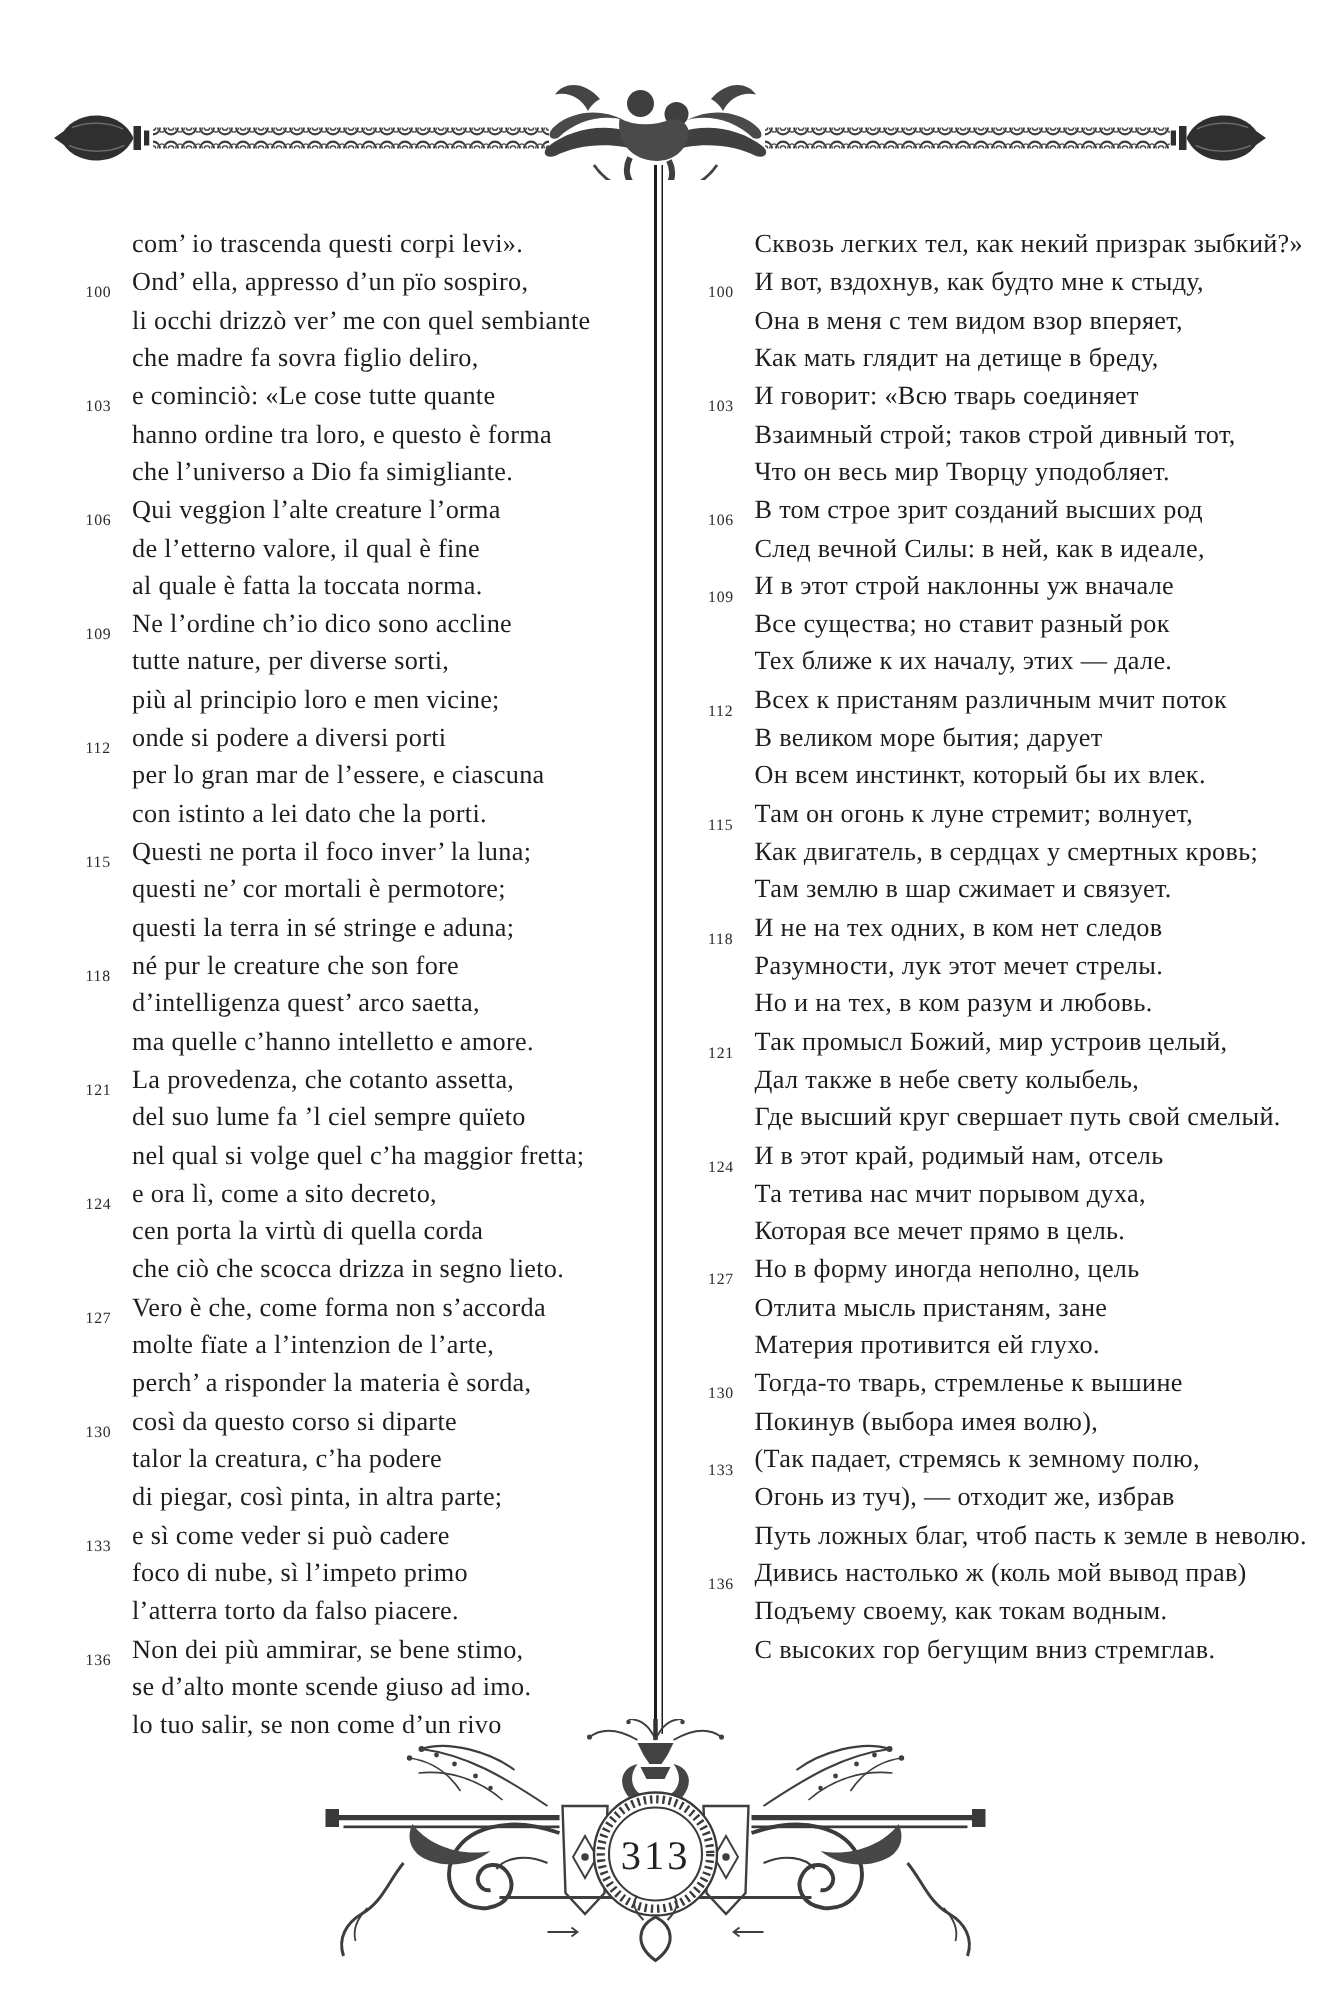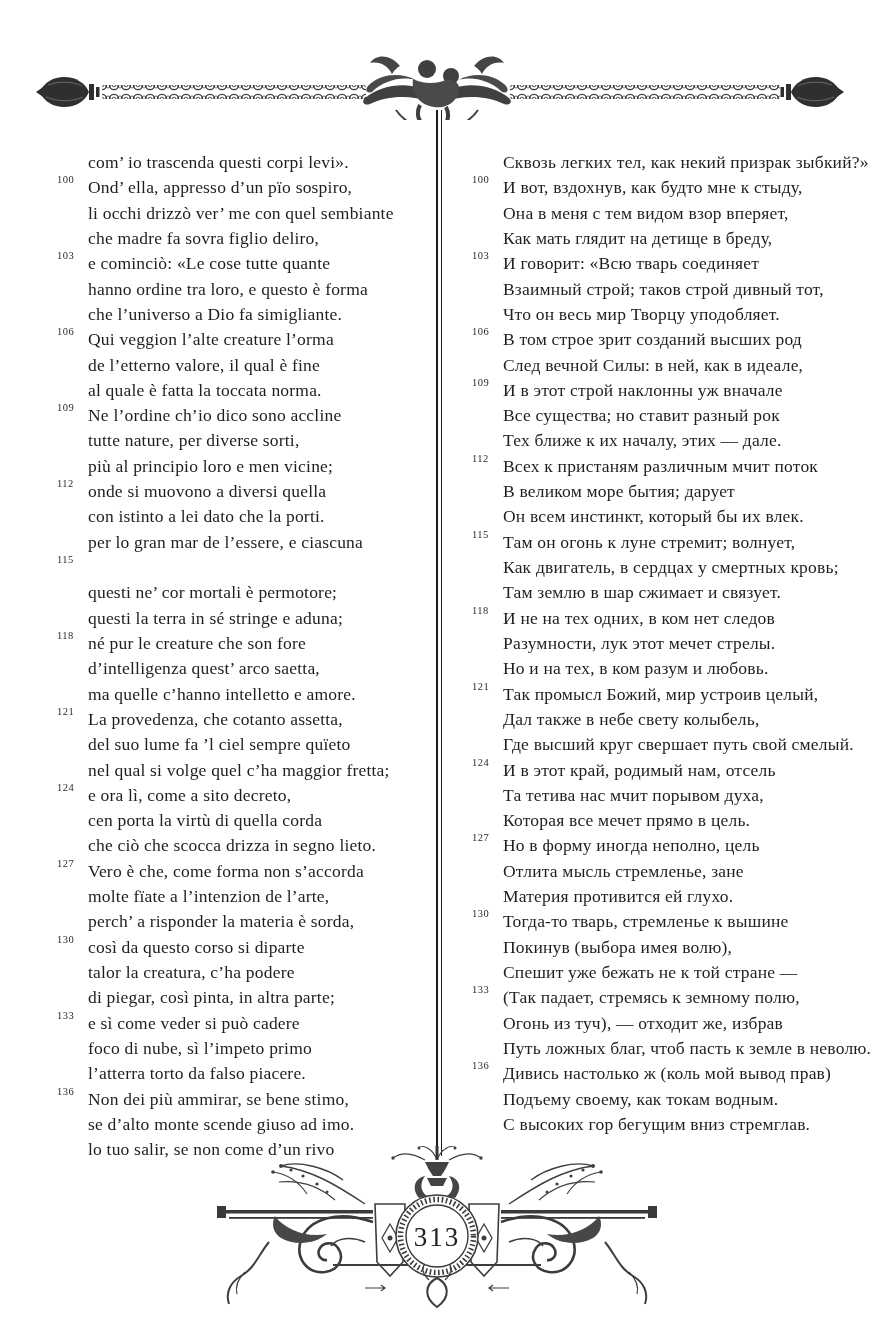--- a/index.html
+++ b/index.html
@@ -22,7 +22,7 @@
     font-size:17.5px;white-space:nowrap;letter-spacing:0.2px;
   }
   .verse-num{
-    position:absolute;left:-31px;top:0;font-size:10.5px;line-height:1;
+    position:absolute;left:-31px;top:16px;font-size:10.5px;line-height:1;
     letter-spacing:0.5px;color:#2a2a2a;
   }
   svg text.pagenum{

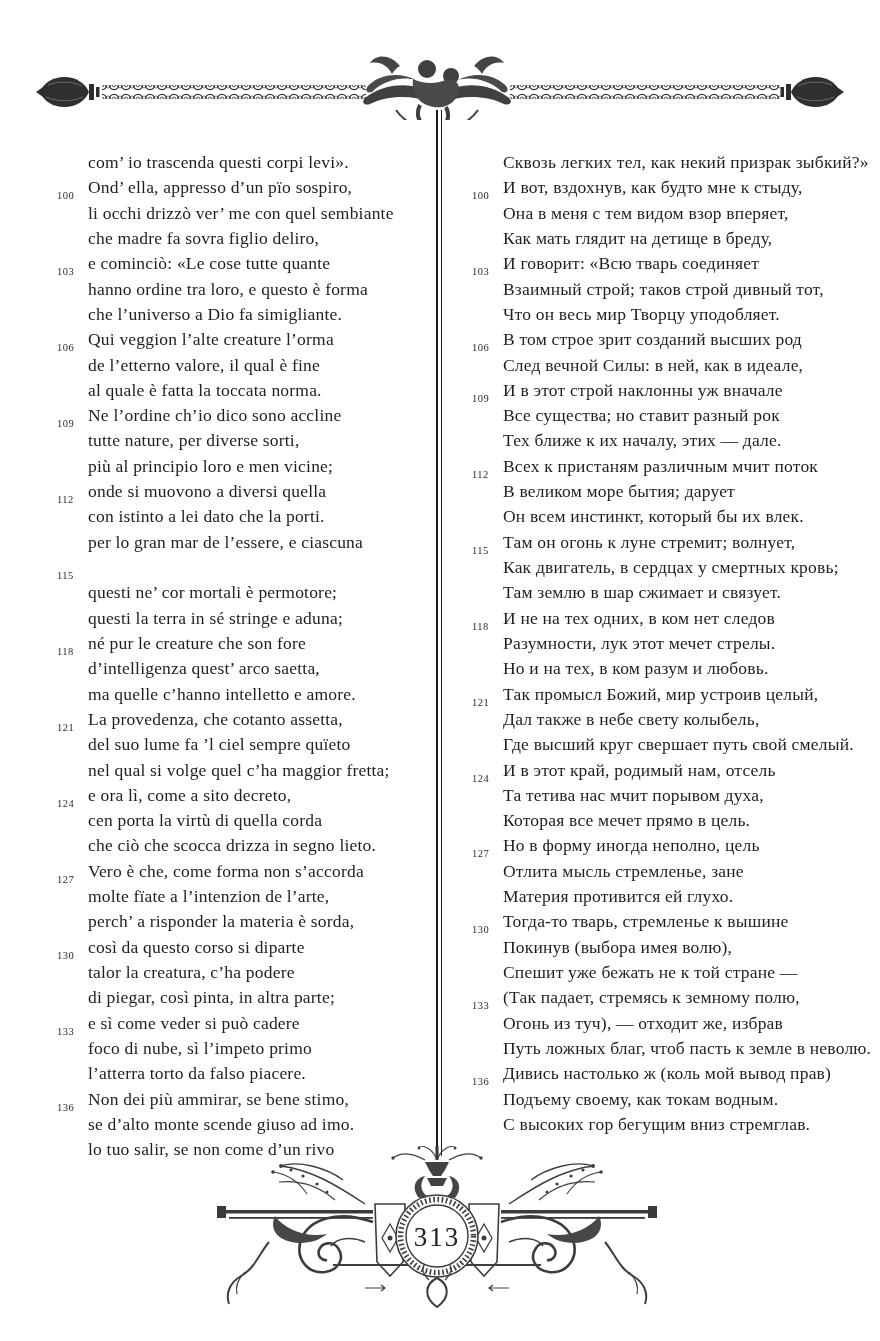--- a/index.html
+++ b/index.html
@@ -92,7 +92,7 @@
       <div class="verse-line"><span class="verse-num">109</span><span class="verse-text">Ne l’ordine ch’io dico sono accline</span></div>
       <div class="verse-line"><span class="verse-text">tutte nature, per diverse sorti,</span></div>
       <div class="verse-line"><span class="verse-text">più al principio loro e men vicine;</span></div>
-      <div class="verse-line"><span class="verse-num">112</span><span class="verse-text">onde si muovono a diversi quella</span></div>
+      <div class="verse-line"><span class="verse-num">112</span><span class="verse-text">onde si podere a diversi porti</span></div>
       <div class="verse-line"><span class="verse-text">con istinto a lei dato che la porti.</span></div>
       <div class="verse-line"><span class="verse-text">per lo gran mar de l’essere, e ciascuna</span></div>
       <div class="verse-line"><span class="verse-num">115</span></div>

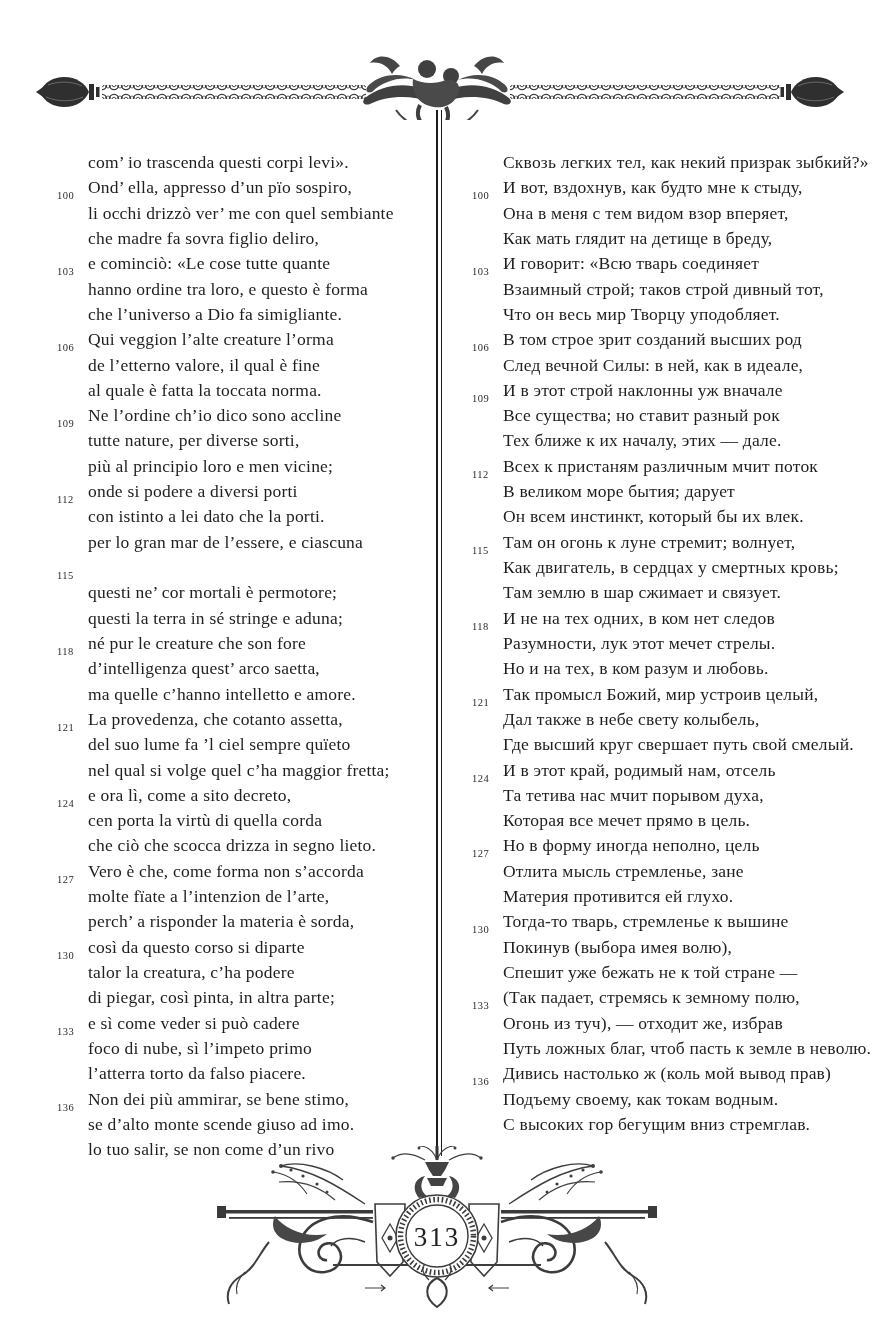--- a/index.html
+++ b/index.html
@@ -93,8 +93,8 @@
       <div class="verse-line"><span class="verse-text">tutte nature, per diverse sorti,</span></div>
       <div class="verse-line"><span class="verse-text">più al principio loro e men vicine;</span></div>
       <div class="verse-line"><span class="verse-num">112</span><span class="verse-text">onde si podere a diversi porti</span></div>
+      <div class="verse-line"><span class="verse-text">per lo gran mar de l’essere, e ciascuna</span></div>
       <div class="verse-line"><span class="verse-text">con istinto a lei dato che la porti.</span></div>
-      <div class="verse-line"><span class="verse-text">per lo gran mar de l’essere, e ciascuna</span></div>
       <div class="verse-line"><span class="verse-num">115</span></div>
       <div class="verse-line"><span class="verse-text">questi ne’ cor mortali è permotore;</span></div>
       <div class="verse-line"><span class="verse-text">questi la terra in sé stringe e aduna;</span></div>

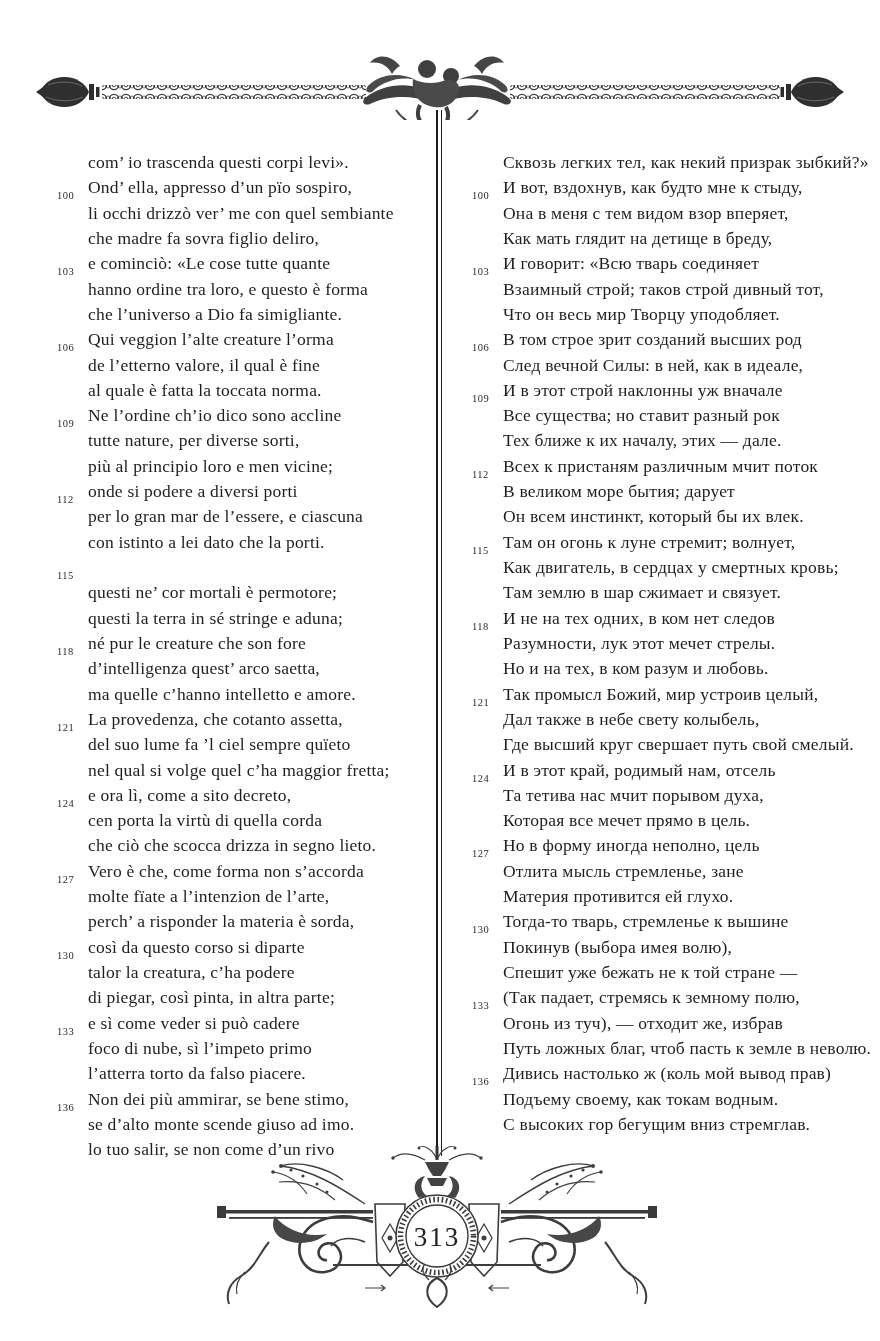--- a/index.html
+++ b/index.html
@@ -95,7 +95,7 @@
       <div class="verse-line"><span class="verse-num">112</span><span class="verse-text">onde si podere a diversi porti</span></div>
       <div class="verse-line"><span class="verse-text">per lo gran mar de l’essere, e ciascuna</span></div>
       <div class="verse-line"><span class="verse-text">con istinto a lei dato che la porti.</span></div>
-      <div class="verse-line"><span class="verse-num">115</span></div>
+      <div class="verse-line"><span class="verse-num">115</span><span class="verse-text">Questi ne porta il foco inver’ la luna;</span></div>
       <div class="verse-line"><span class="verse-text">questi ne’ cor mortali è permotore;</span></div>
       <div class="verse-line"><span class="verse-text">questi la terra in sé stringe e aduna;</span></div>
       <div class="verse-line"><span class="verse-num">118</span><span class="verse-text">né pur le creature che son fore</span></div>

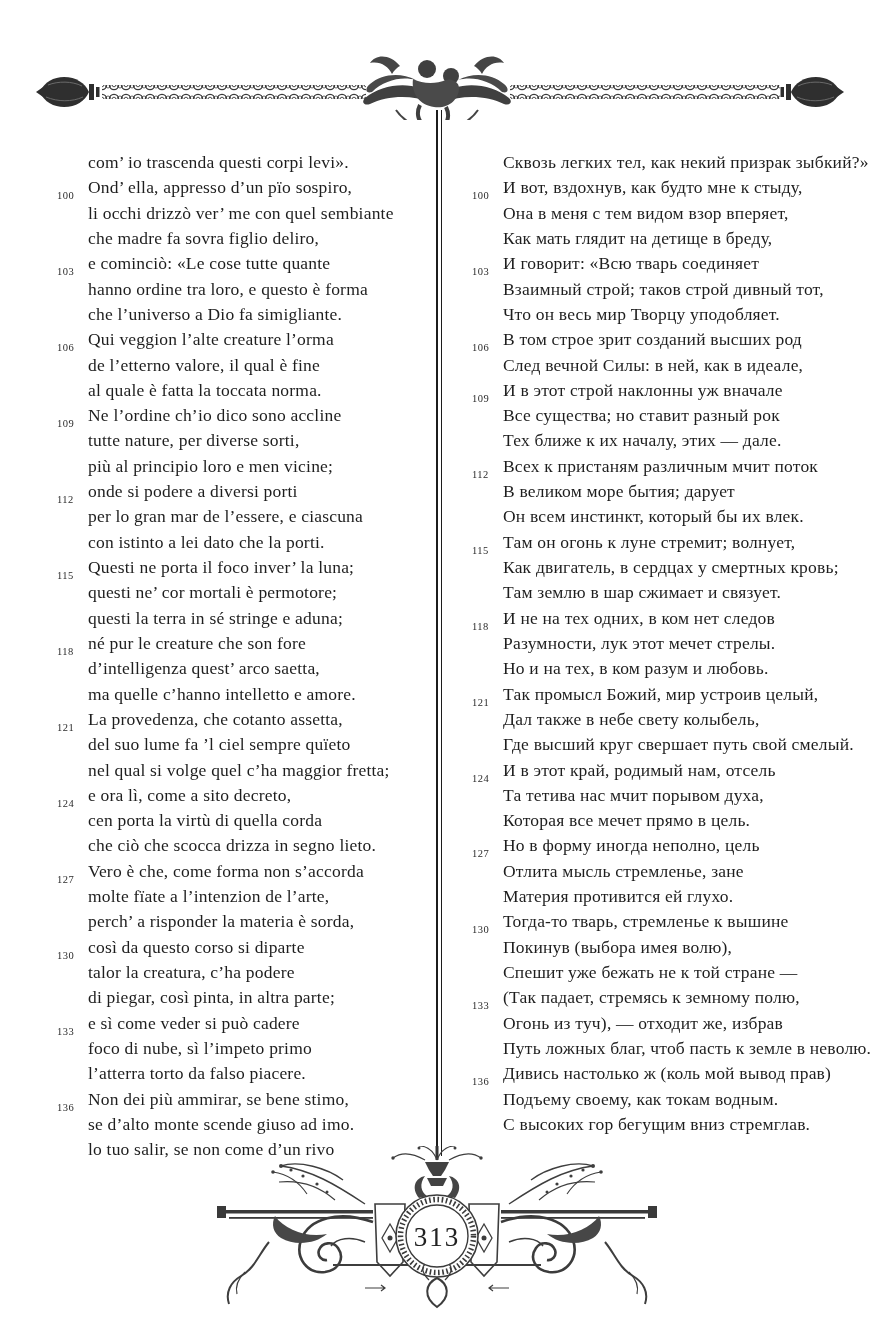--- a/index.html
+++ b/index.html
@@ -150,7 +150,7 @@
       <div class="verse-line"><span class="verse-text">Та тетива нас мчит порывом духа,</span></div>
       <div class="verse-line"><span class="verse-text">Которая все мечет прямо в цель.</span></div>
       <div class="verse-line"><span class="verse-num">127</span><span class="verse-text">Но в форму иногда неполно, цель</span></div>
-      <div class="verse-line"><span class="verse-text">Отлита мысль стремленье, зане</span></div>
+      <div class="verse-line"><span class="verse-text">Отлита мысль пристаням, зане</span></div>
       <div class="verse-line"><span class="verse-text">Материя противится ей глухо.</span></div>
       <div class="verse-line"><span class="verse-num">130</span><span class="verse-text">Тогда-то тварь, стремленье к вышине</span></div>
       <div class="verse-line"><span class="verse-text">Покинув (выбора имея волю),</span></div>

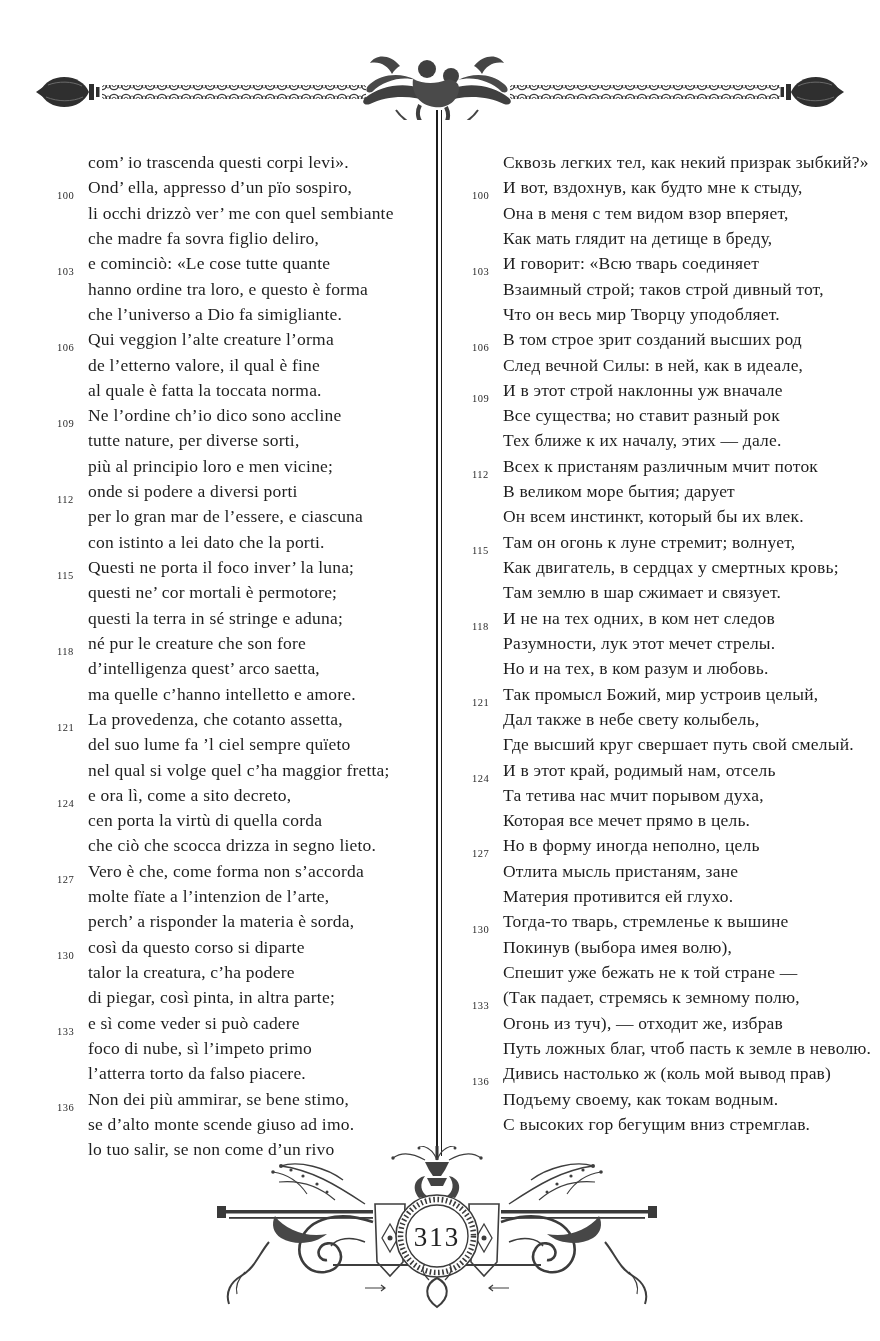--- a/index.html
+++ b/index.html
@@ -154,7 +154,6 @@
       <div class="verse-line"><span class="verse-text">Материя противится ей глухо.</span></div>
       <div class="verse-line"><span class="verse-num">130</span><span class="verse-text">Тогда-то тварь, стремленье к вышине</span></div>
       <div class="verse-line"><span class="verse-text">Покинув (выбора имея волю),</span></div>
-      <div class="verse-line"><span class="verse-text">Спешит уже бежать не к той стране —</span></div>
       <div class="verse-line"><span class="verse-num">133</span><span class="verse-text">(Так падает, стремясь к земному полю,</span></div>
       <div class="verse-line"><span class="verse-text">Огонь из туч), — отходит же, избрав</span></div>
       <div class="verse-line"><span class="verse-text">Путь ложных благ, чтоб пасть к земле в неволю.</span></div>

